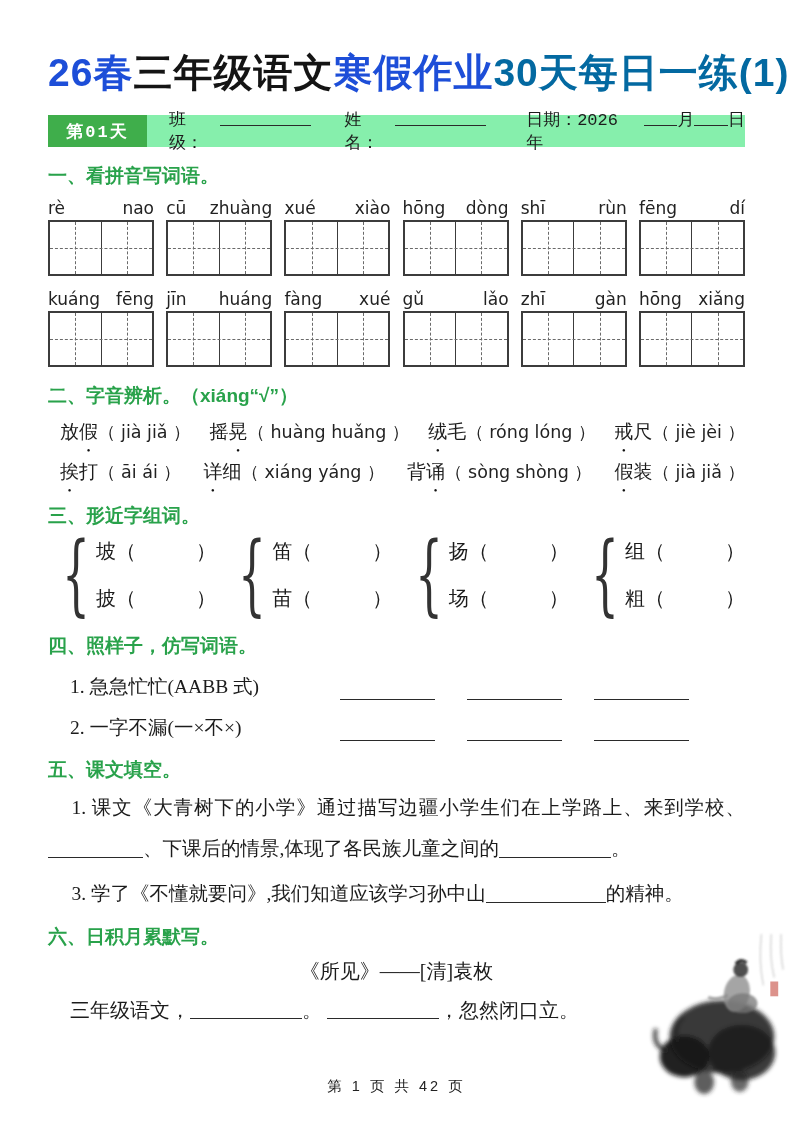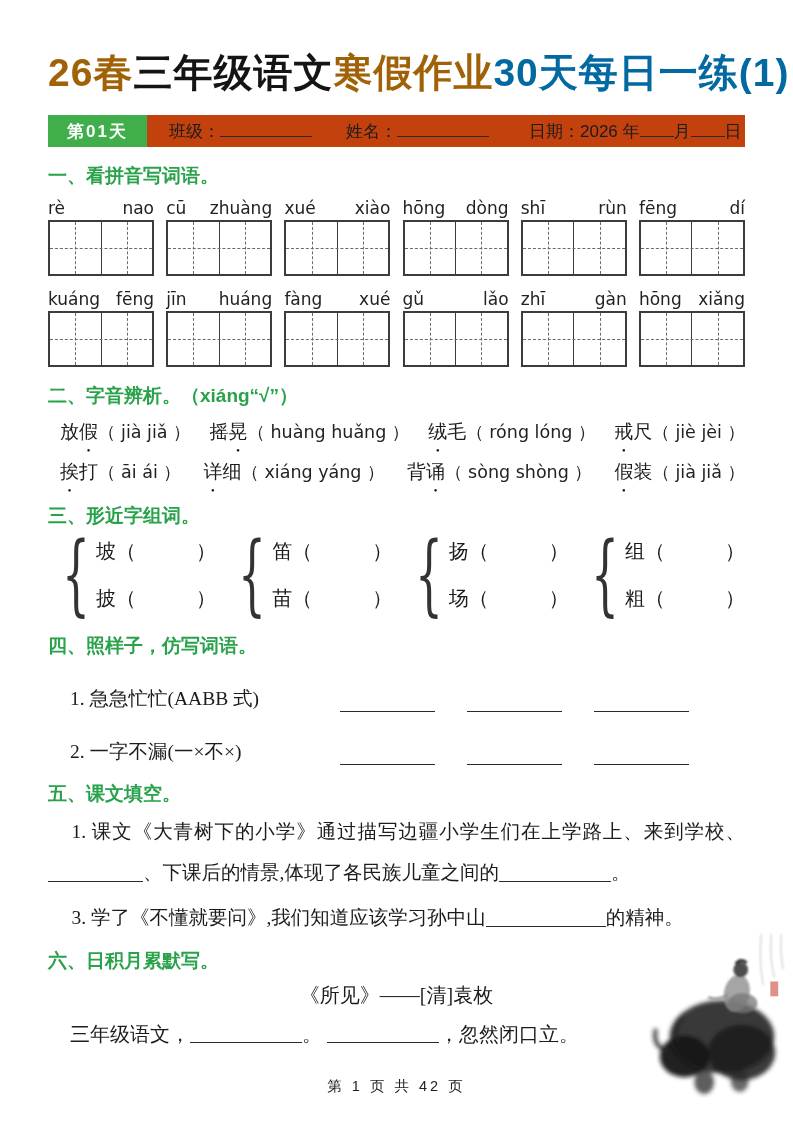--- a/index.html
+++ b/index.html
@@ -9,7 +9,7 @@
 
   
   .title { text-align:center; font-family:"Liberation Sans","DejaVu Sans",sans-serif; font-size:39px; font-weight:900; letter-spacing:1px; white-space:nowrap; }
-  .t-red { color:#a16207;text-align:center; } .t-black { color:#141414; } .t-blue { color:#0369a1; }
+  .t-red { color:#1d4ed8;text-align:center; } .t-black { color:#141414; } .t-blue { color:#0369a1; }
 
   
   .hbar { margin-top:15px; height:32px; background:#c2410c; display:flex; align-items:center; font-family:Liberation Sans, sans-serif; font-size:17px; }

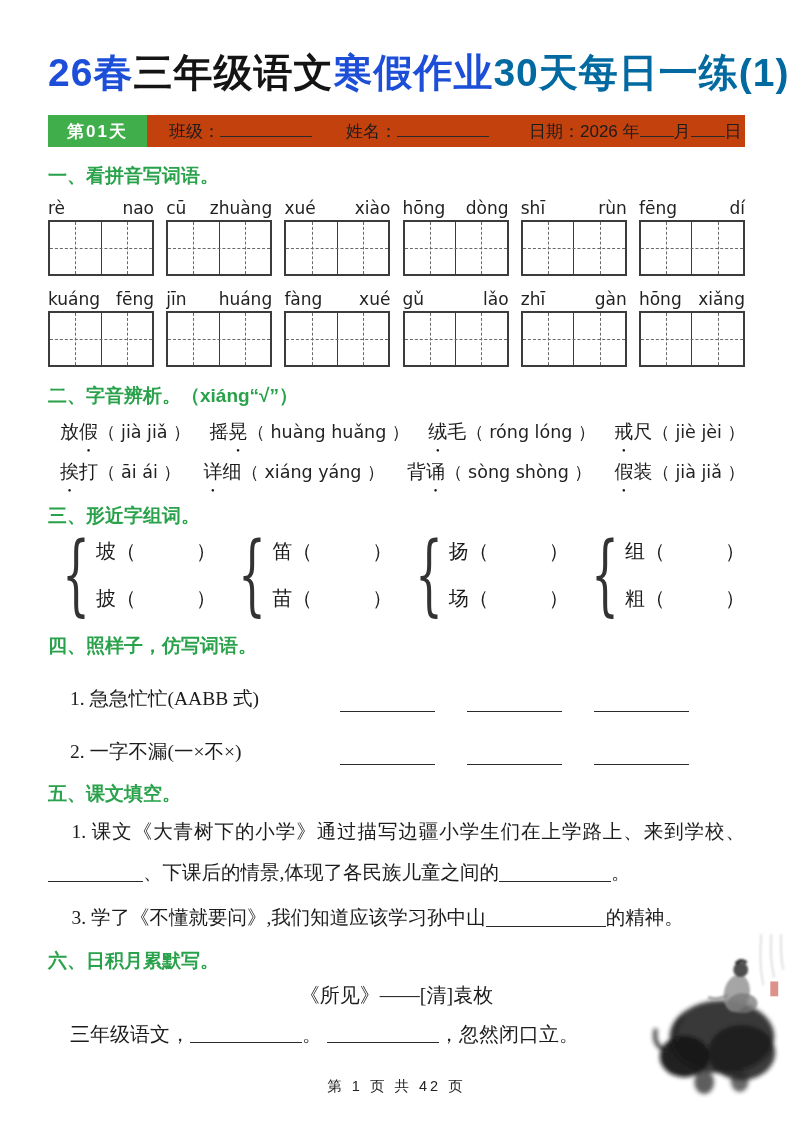--- a/index.html
+++ b/index.html
@@ -12,7 +12,7 @@
   .t-red { color:#1d4ed8;text-align:center; } .t-black { color:#141414; } .t-blue { color:#0369a1; }
 
   
-  .hbar { margin-top:15px; height:32px; background:#c2410c; display:flex; align-items:center; font-family:Liberation Sans, sans-serif; font-size:17px; }
+  .hbar { margin-top:15px; height:32px; background:#86efac; display:flex; align-items:center; font-family:Liberation Mono, monospace; font-size:17px; }
   .badge { height:32px; min-width:99px; background:#3fae4b; color:#fff; font-weight:bold; display:flex; align-items:center; justify-content:center; letter-spacing:2px; }
   .hfield { margin-left:22px; display:flex; align-items:flex-start; }
   .blank { display:inline-block; border-bottom:1.6px solid #2a2a2a; height:1.05em; vertical-align:-2px; }

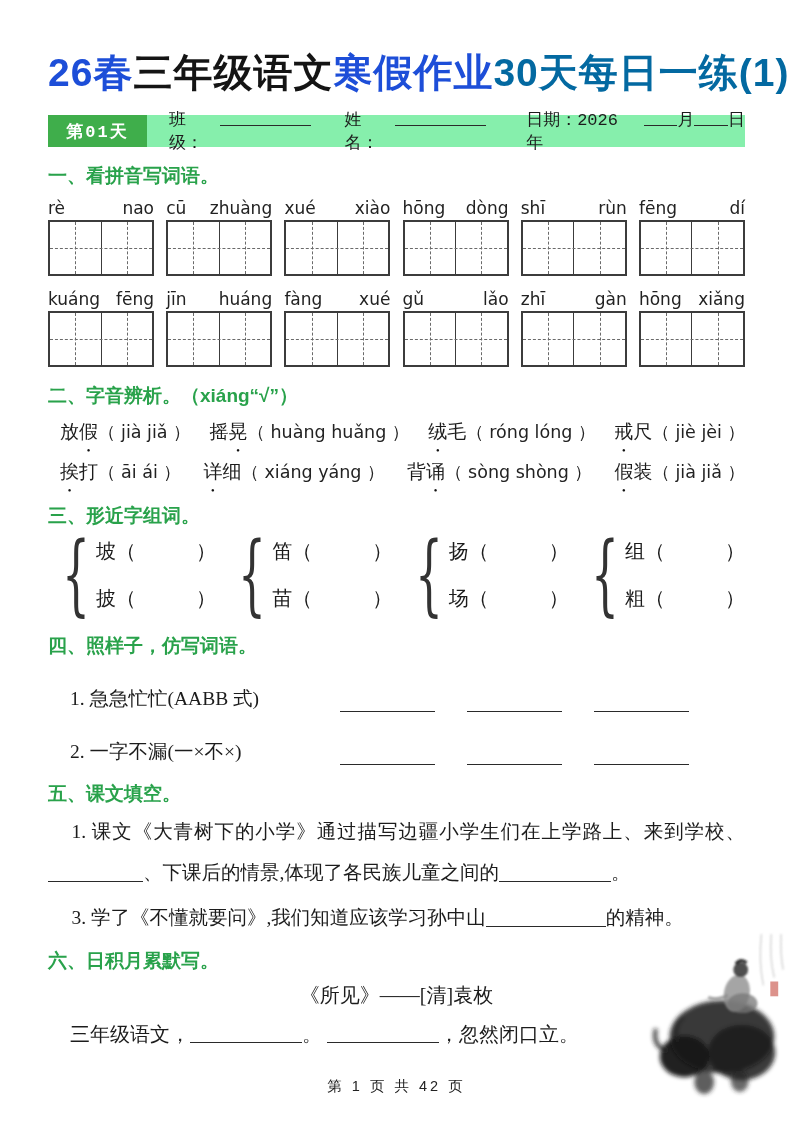--- a/index.html
+++ b/index.html
@@ -46,7 +46,7 @@
   .bline { white-space:nowrap; }
 
   
-  .patrow { display:flex; align-items:flex-end; margin-top:26px; font-size:19.5px; padding-left:22px; }
+  .patrow { display:flex; align-items:flex-end; margin-top:14px; font-size:19.5px; padding-left:22px; }
   .patlabel { width:240px; }
   .patblanks { display:flex; gap:32px; margin-left:30px; }
 

